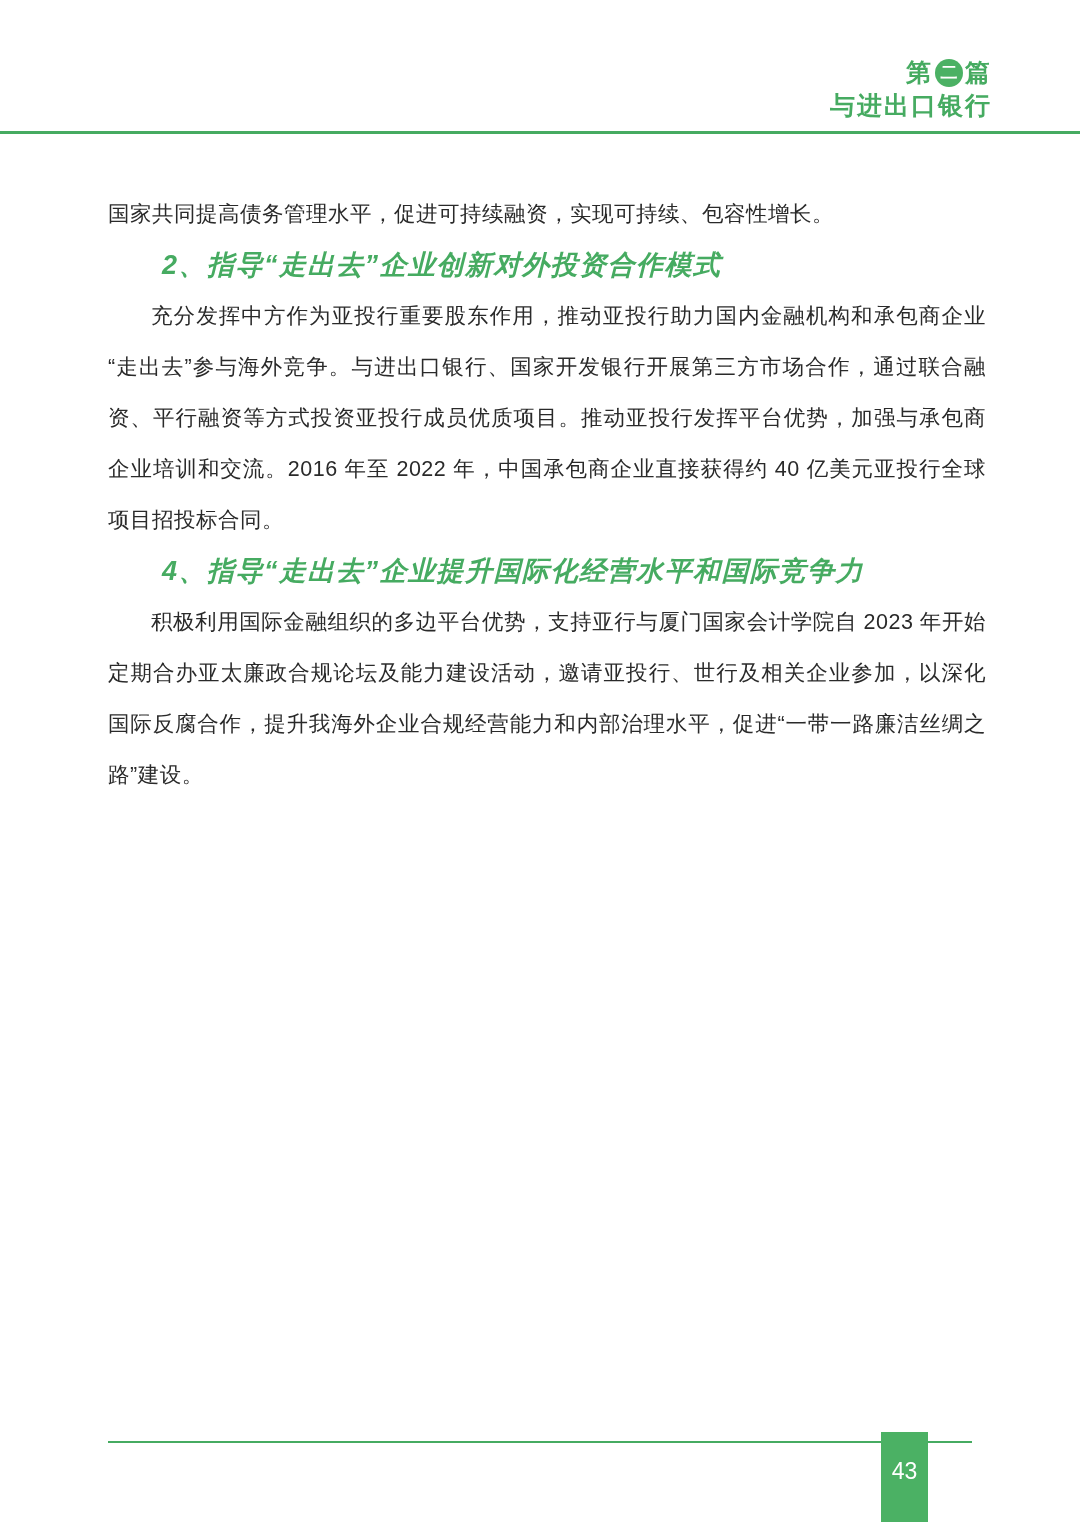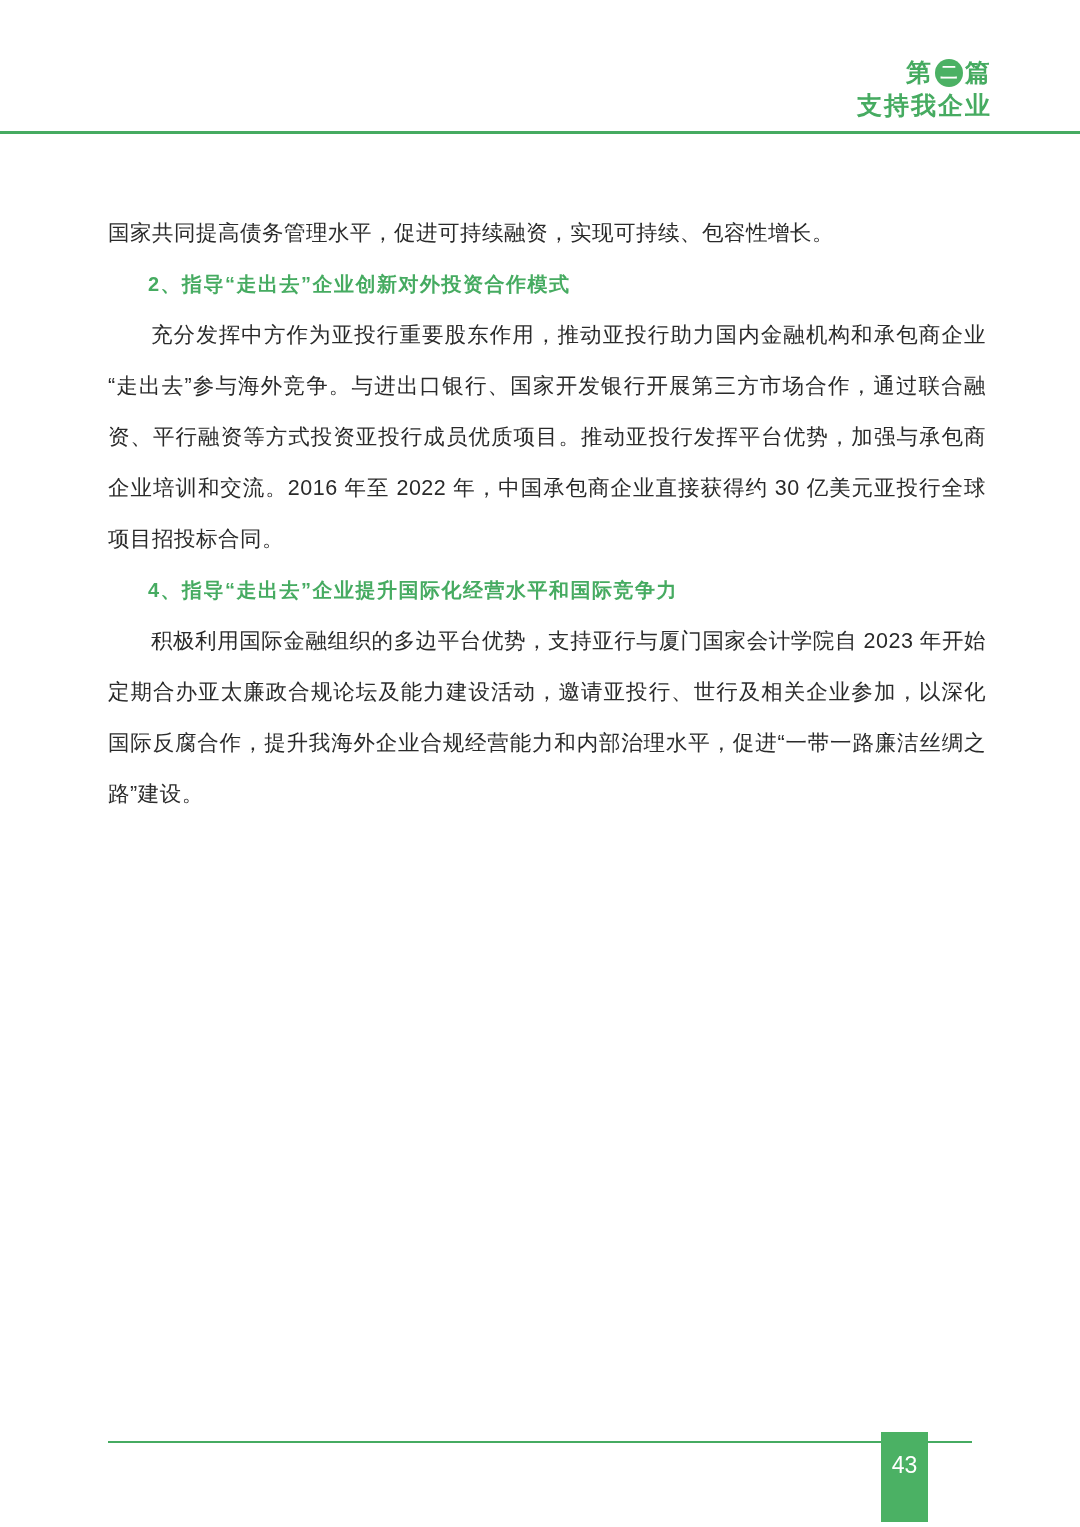--- a/index.html
+++ b/index.html
@@ -101,7 +101,7 @@
       </span>
       <span>篇</span>
     </div>
-    <div class="section-line">支持我企业</div>
+    <div class="section-line">与进出口银行</div>
   </header>
 
   <div class="top-rule"></div>

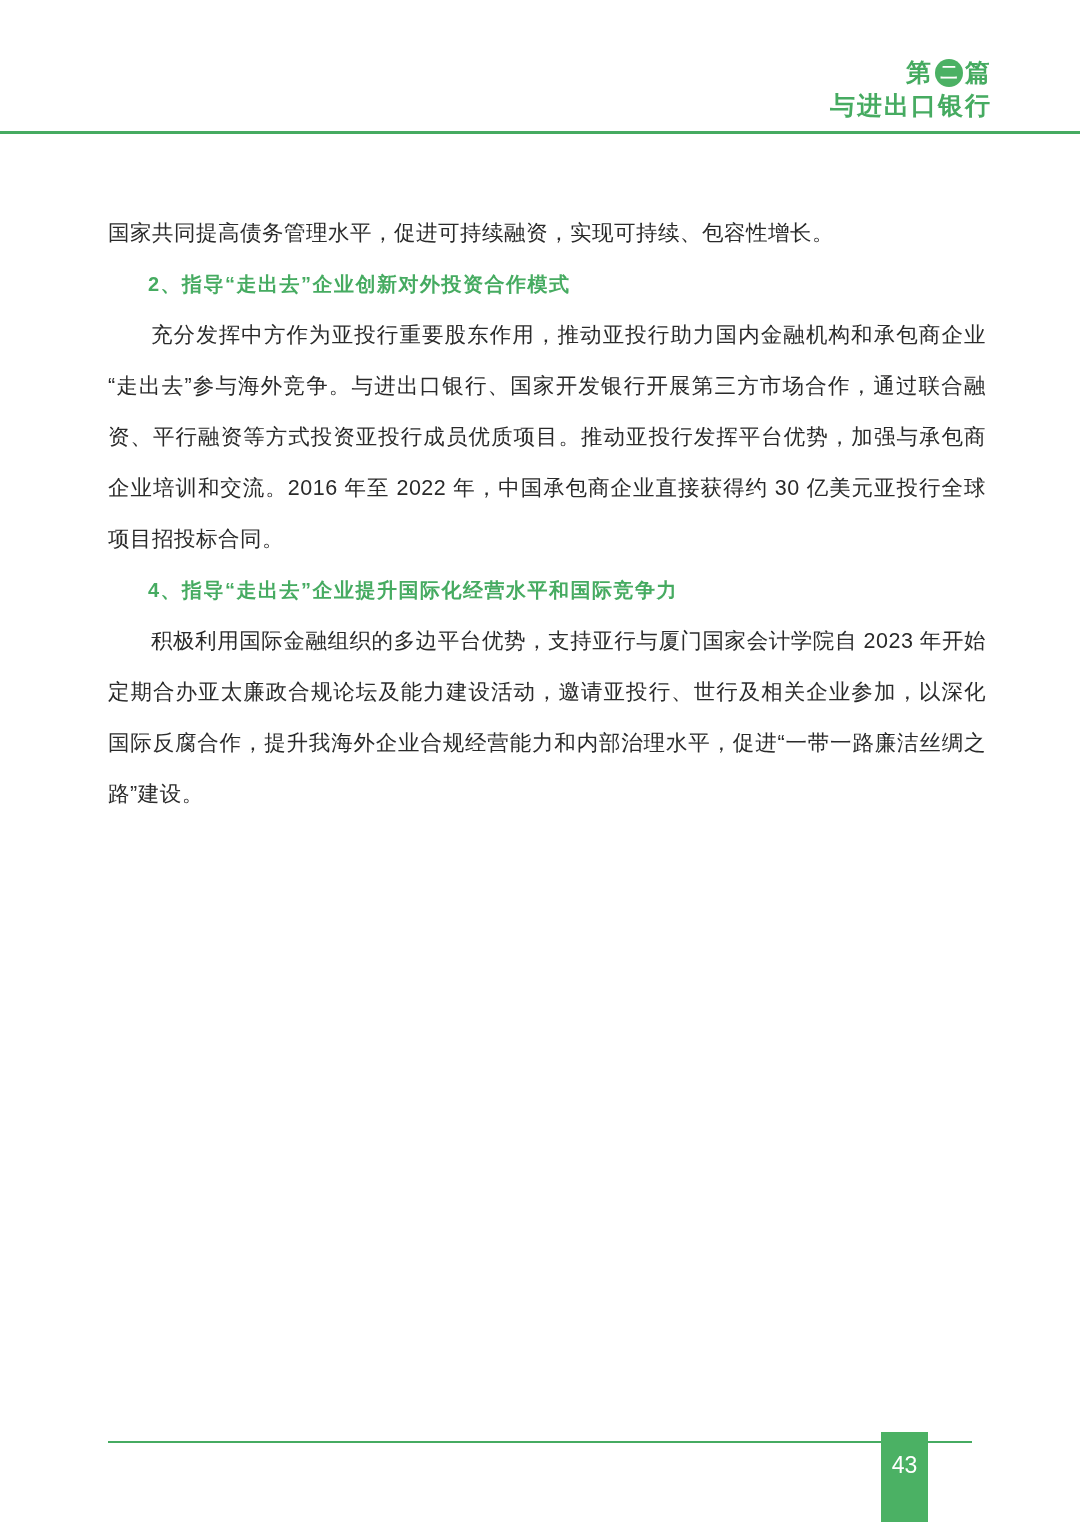--- a/index.html
+++ b/index.html
@@ -52,7 +52,7 @@
   
   .doc-body{
     position:absolute;
-    top:208px;
+    top:189px;
     left:108px;
     width:878px;
     font-size:21.5px;

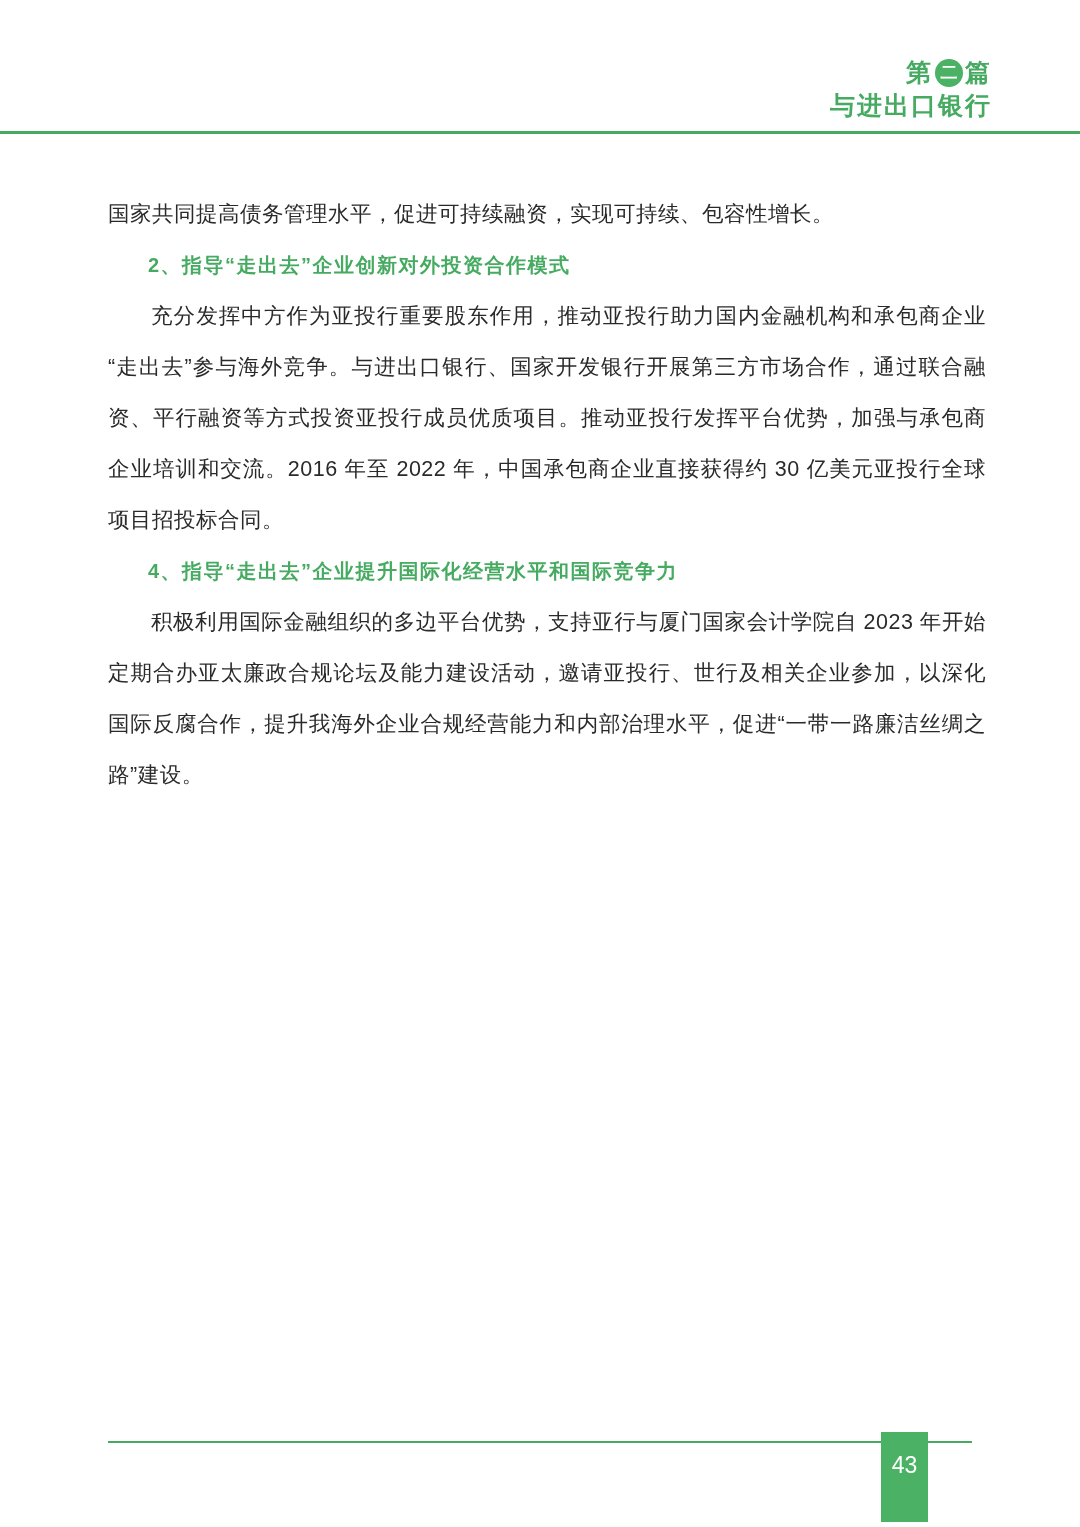--- a/index.html
+++ b/index.html
@@ -66,7 +66,8 @@
   .heading{
     color:var(--accent-green,#46ab61);
     font-weight:700;
-    font-size:20px;
+    font-style:italic;
+    font-size:27px;
     text-indent:2em;
     letter-spacing:1.5px;
   }

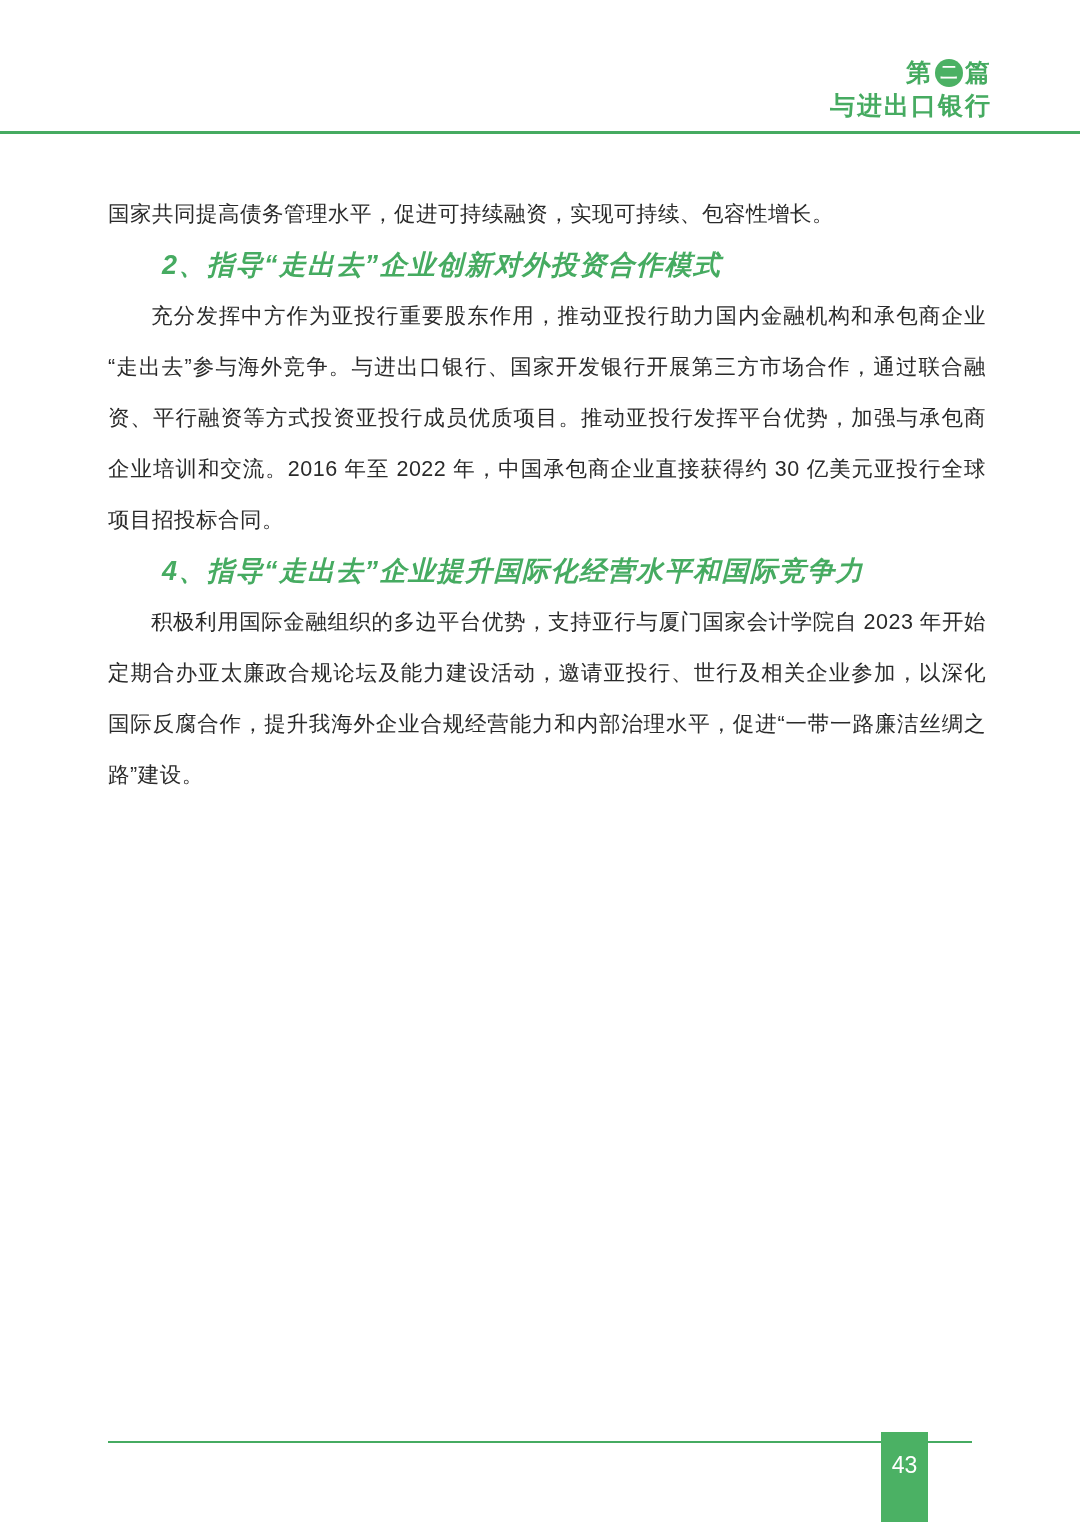--- a/index.html
+++ b/index.html
@@ -110,7 +110,7 @@
   <main class="doc-body">
     <p class="para no-indent">国家共同提高债务管理水平，促进可持续融资，实现可持续、包容性增长。</p>
     <h3 class="heading">2、指导“走出去”企业创新对外投资合作模式</h3>
-    <p class="para">充分发挥中方作为亚投行重要股东作用，推动亚投行助力国内金融机构和承包商企业“走出去”参与海外竞争。与进出口银行、国家开发银行开展第三方市场合作，通过联合融资、平行融资等方式投资亚投行成员优质项目。推动亚投行发挥平台优势，加强与承包商企业培训和交流。2016 年至 2022 年，中国承包商企业直接获得约 30 亿美元亚投行全球项目招投标合同。</p>
+    <p class="para">充分发挥中方作为亚投行重要股东作用，推动亚投行助力国内金融机构和承包商企业“走出去”参与海外竞争。与进出口银行、国家开发银行开展第三方市场合作，通过联合融资、平行融资等方式投资亚投行成员优质项目。推动亚投行发挥平台优势，加强与承包商企业培训和交流。2016 年至 2022 年，中国承包商企业直接获得约 40 亿美元亚投行全球项目招投标合同。</p>
     <h3 class="heading">4、指导“走出去”企业提升国际化经营水平和国际竞争力</h3>
     <p class="para">积极利用国际金融组织的多边平台优势，支持亚行与厦门国家会计学院自 2023 年开始定期合办亚太廉政合规论坛及能力建设活动，邀请亚投行、世行及相关企业参加，以深化国际反腐合作，提升我海外企业合规经营能力和内部治理水平，促进“一带一路廉洁丝绸之路”建设。</p>
   </main>

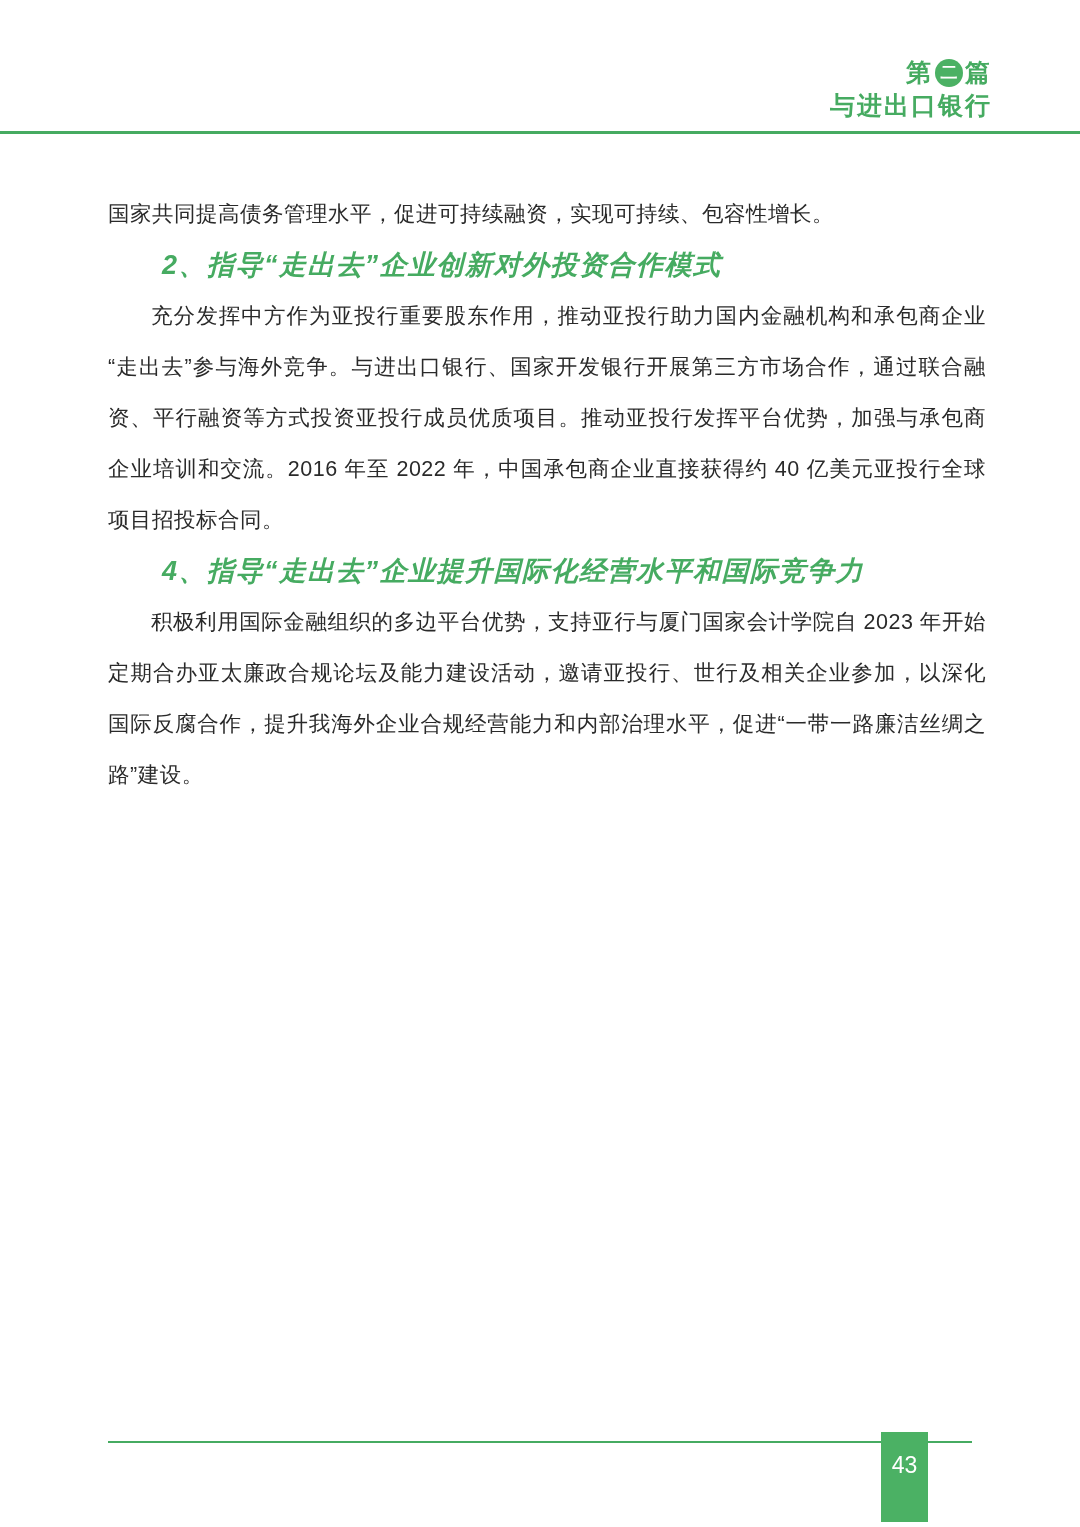--- a/index.html
+++ b/index.html
@@ -86,7 +86,7 @@
     color:#ffffff;
     text-align:center;
     font-size:23px;
-    padding-top:20px;
+    padding-top:26px;
   }
 </style>
 </head>

